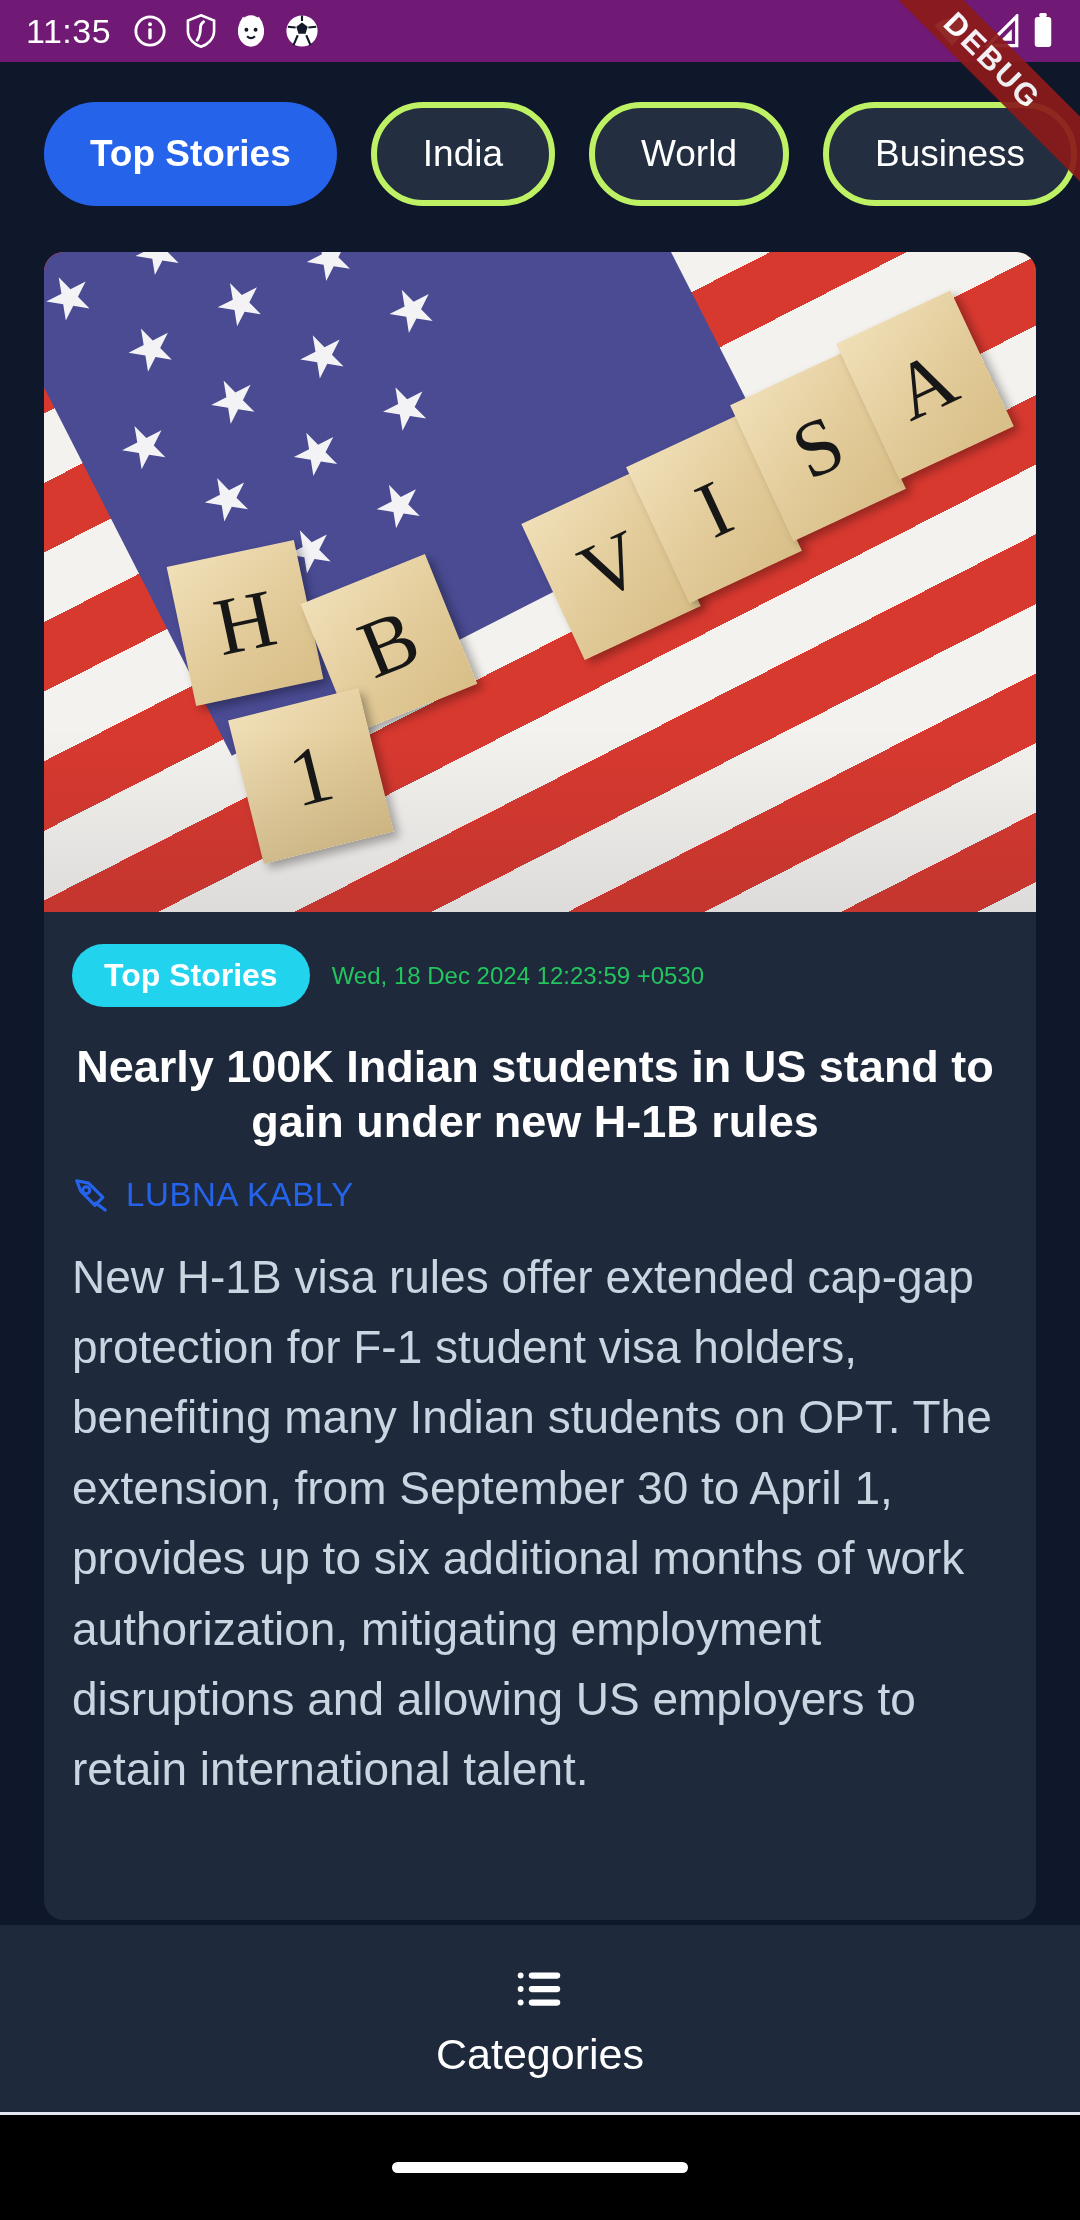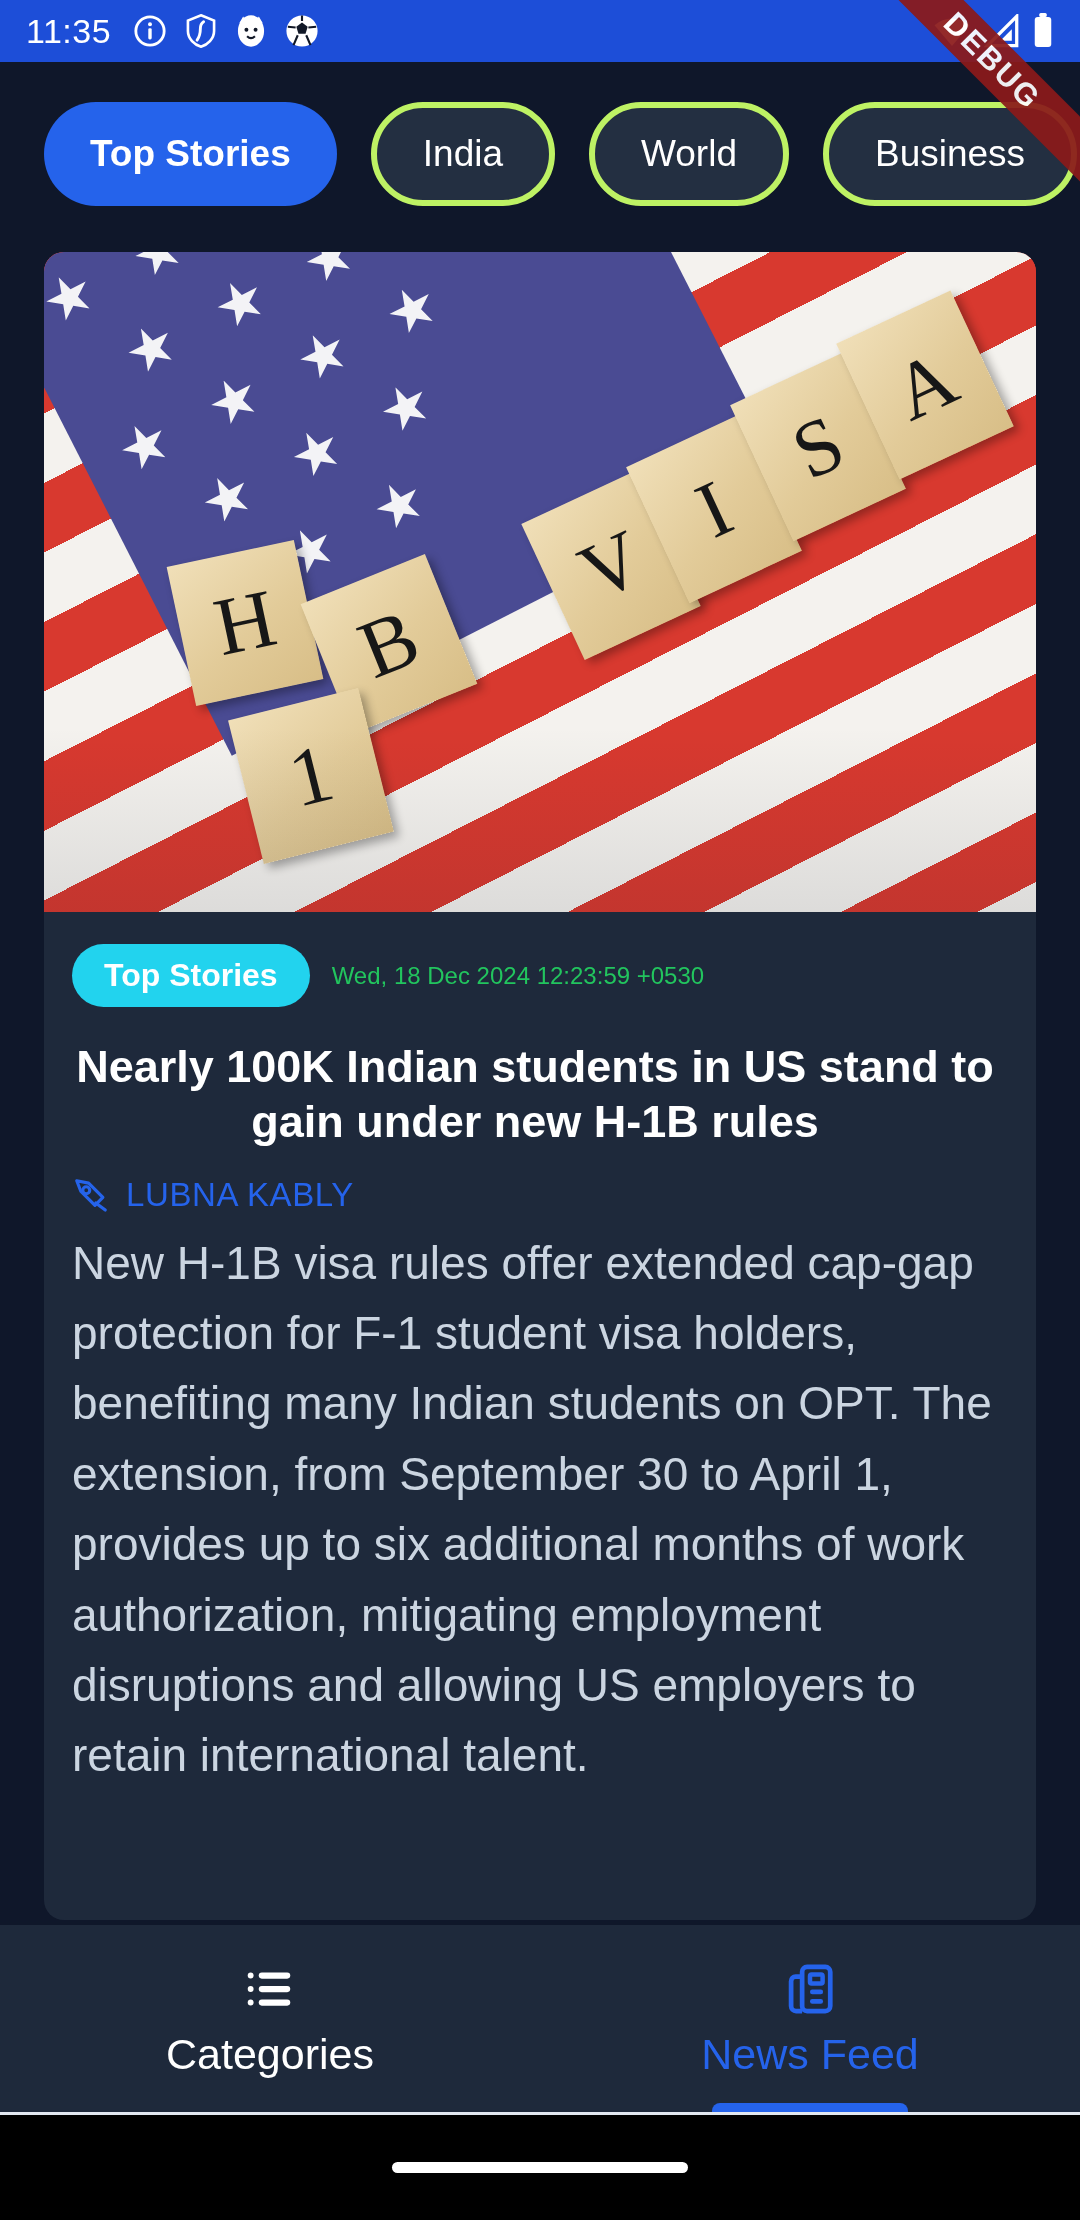--- a/index.html
+++ b/index.html
@@ -20,7 +20,7 @@
   #status-bar {
     position:absolute; top:0; left:0;
     width:1080px; height:62px;
-    background:#1d4ed8;
+    background:#701a75;
     display:flex; align-items:center;
     padding:0 26px;
     z-index:30;

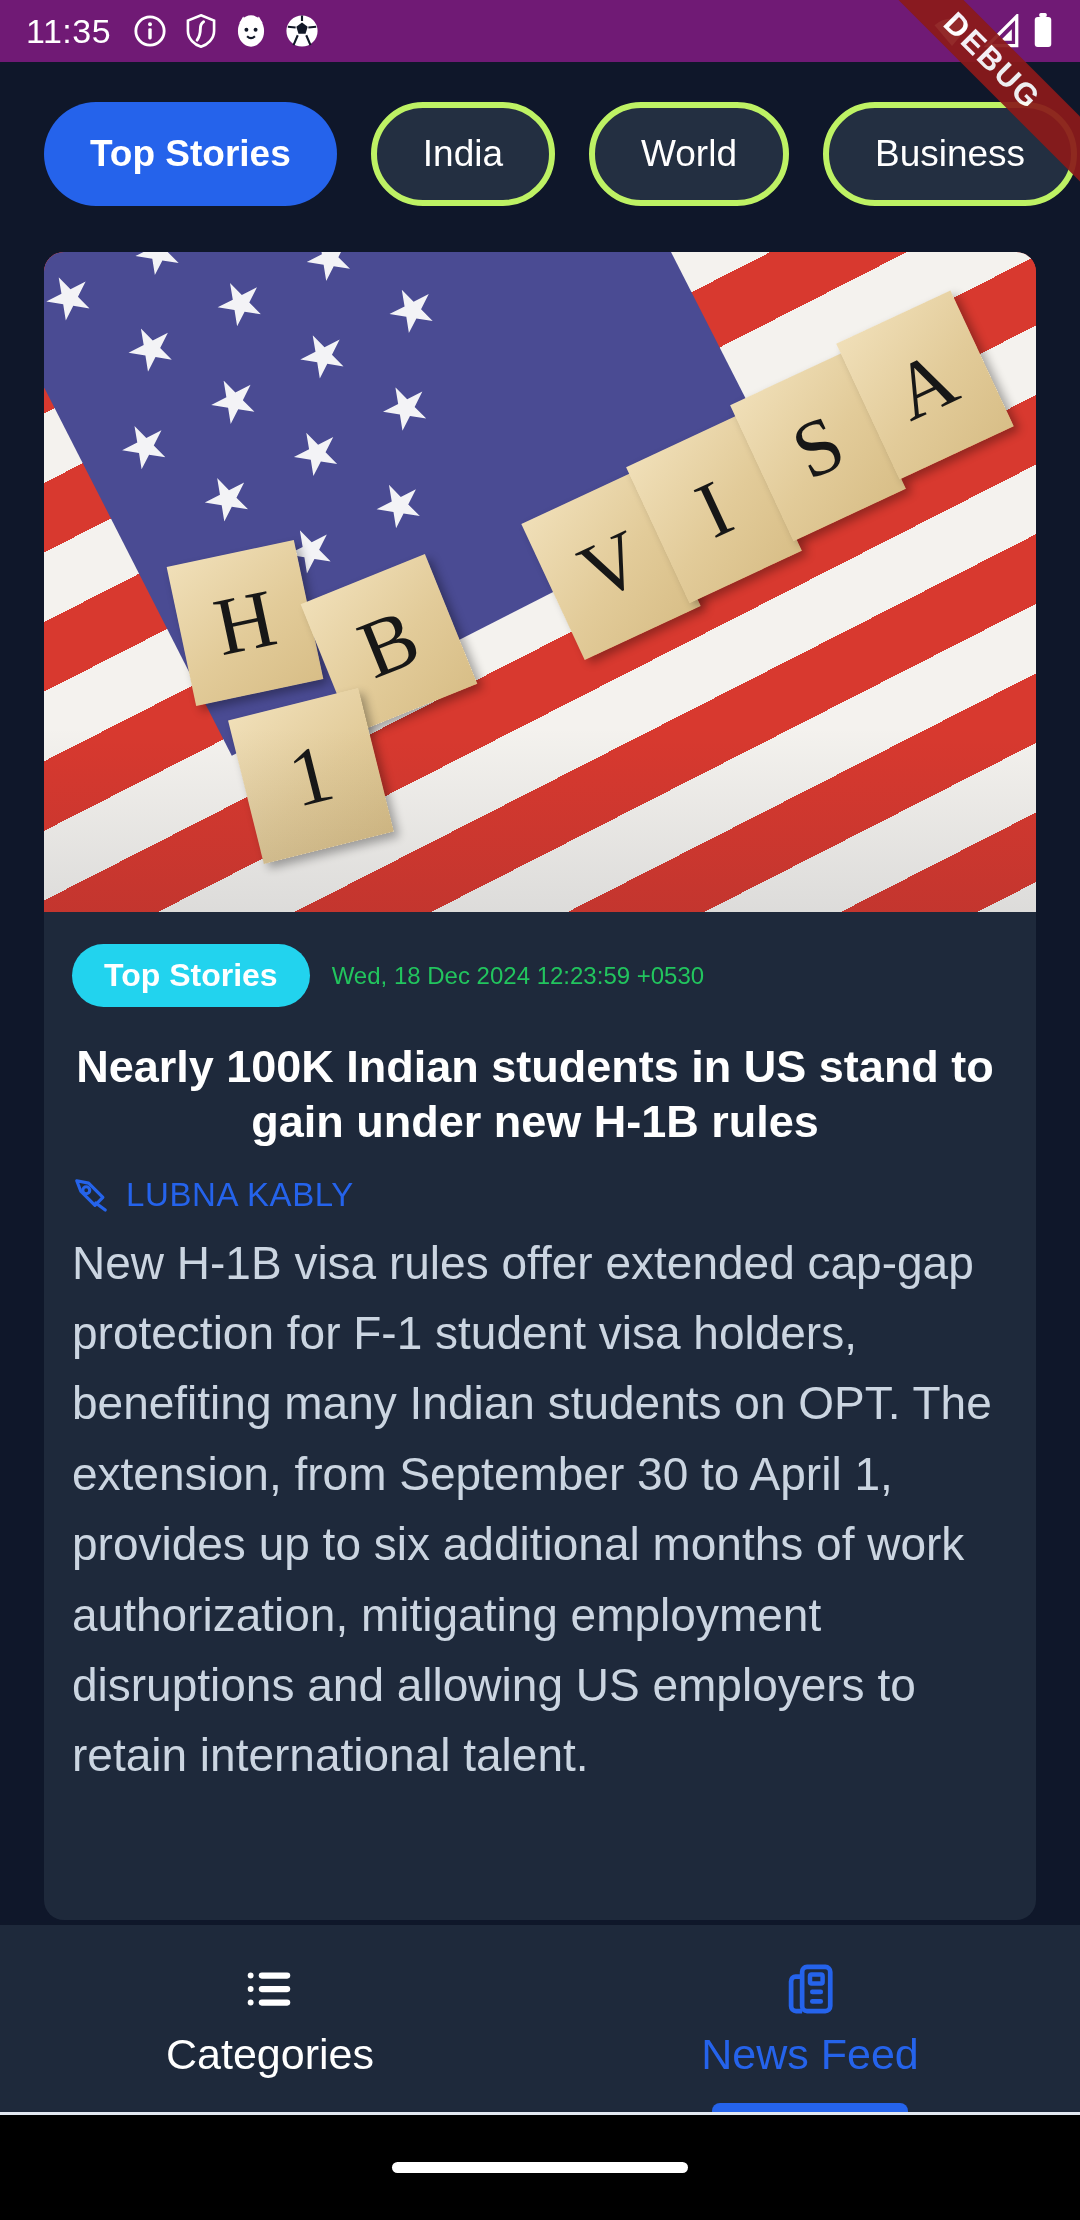--- a/index.html
+++ b/index.html
@@ -172,7 +172,7 @@
 
   #author-row {
     display:flex; align-items:center; gap:16px;
-    margin-bottom:14px;
+    margin-bottom:28px;
   }
   #author-name {
     color:#2563EB;

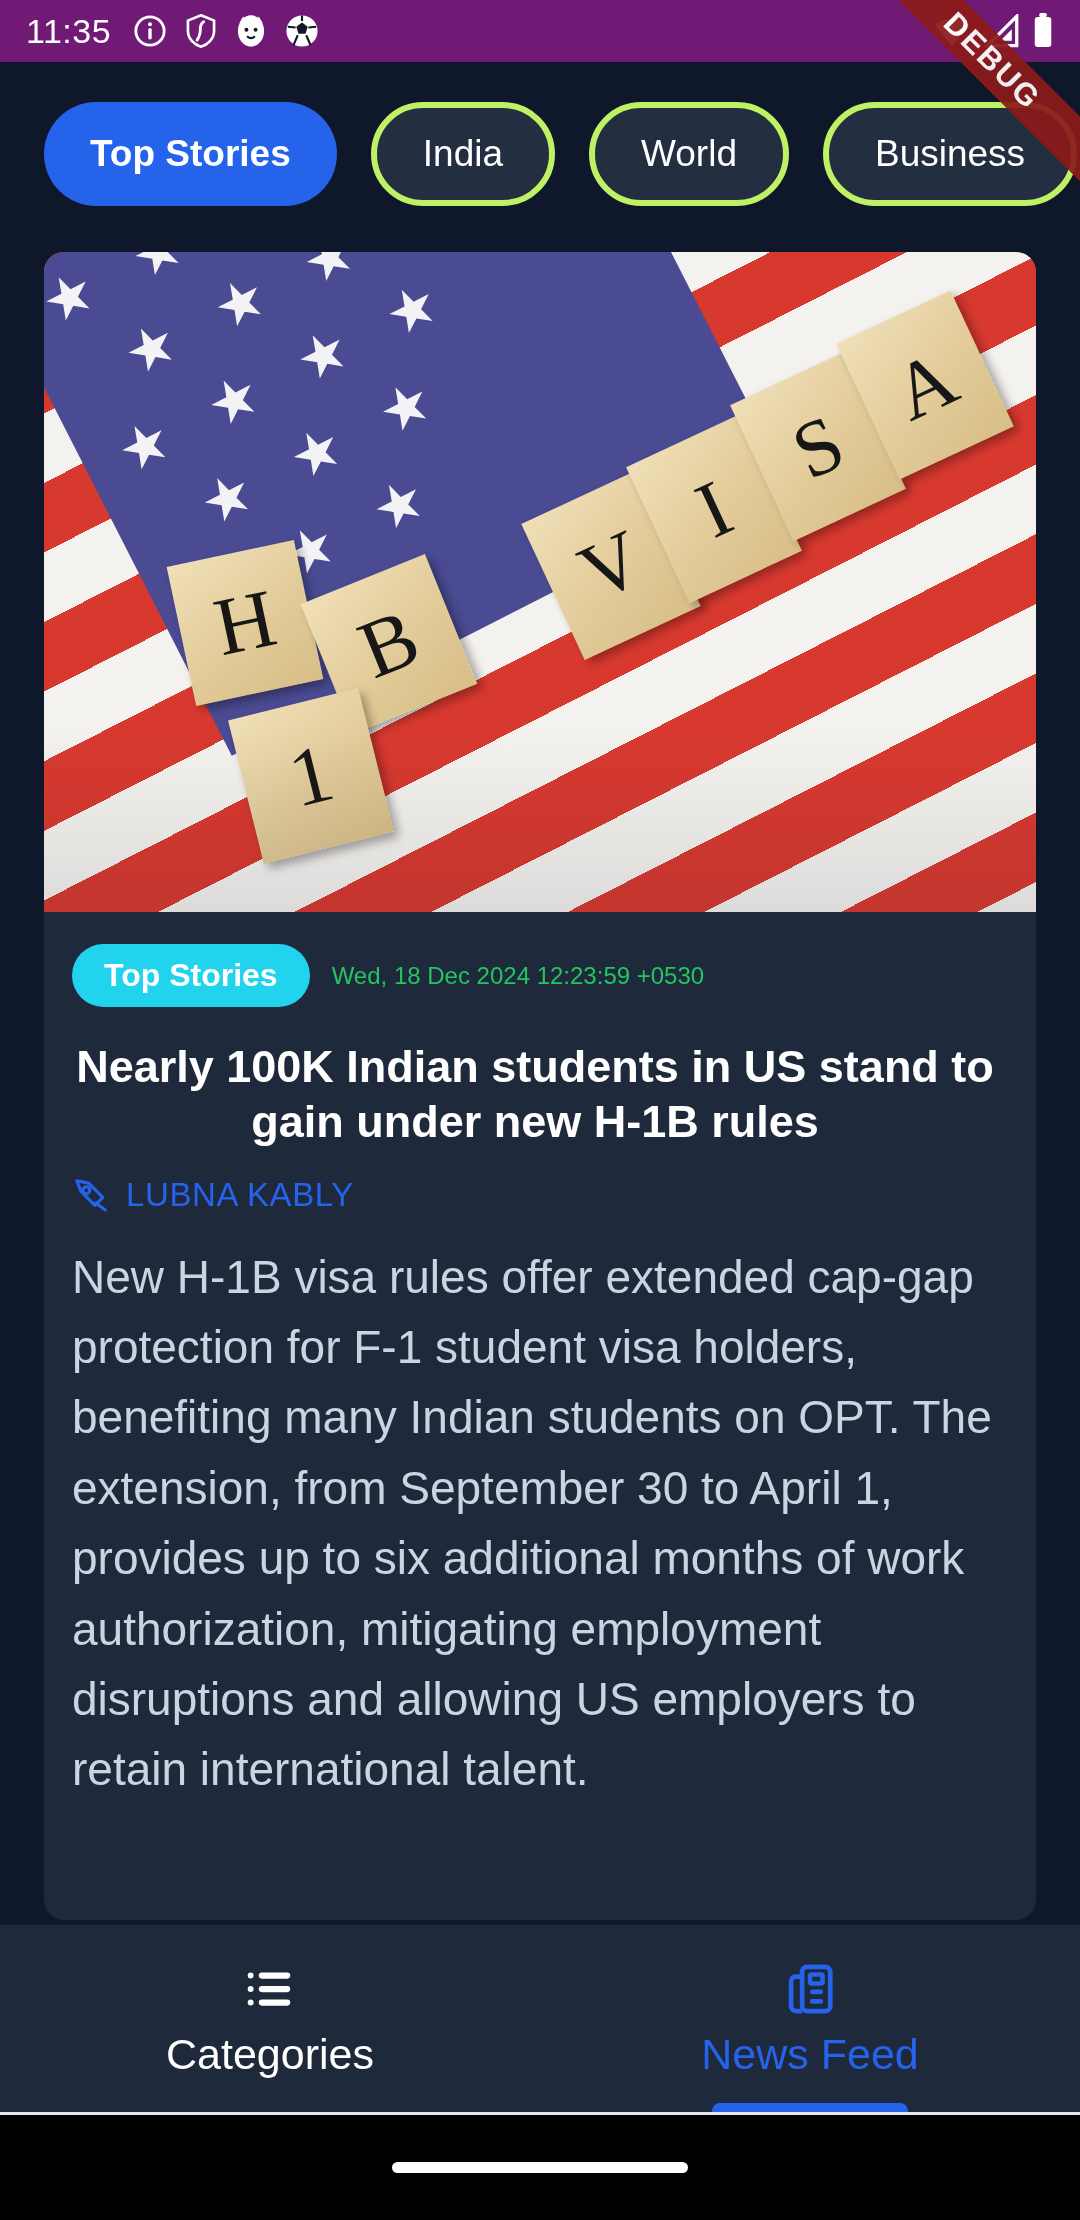--- a/index.html
+++ b/index.html
@@ -371,17 +371,6 @@
       <div class="nav-label">Categories</div>
     </div>
 
-    <div class="nav-item active">
-      <svg width="54" height="54" viewBox="0 0 24 24">
-        <rect x="8.5" y="2.2" width="12.5" height="19.6" rx="2.2" fill="none" stroke="#2563EB" stroke-width="2.1"></rect>
-        <path d="M8.5 6.5 H5.6 A2 2 0 0 0 3.6 8.5 V19.6 A2.2 2.2 0 0 0 5.8 21.8 H8.5" fill="none" stroke="#2563EB" stroke-width="2.1"></path>
-        <rect x="12" y="5.6" width="5.6" height="4" rx="0.7" fill="none" stroke="#2563EB" stroke-width="2"></rect>
-        <rect x="12" y="12.2" width="5.8" height="2.1" rx="1" fill="#2563EB"></rect>
-        <rect x="12" y="16.4" width="5.8" height="2.1" rx="1" fill="#2563EB"></rect>
-      </svg>
-      <div class="nav-label">News Feed</div>
-      <div class="nav-indicator"></div>
-    </div>
 
   </div>
 

